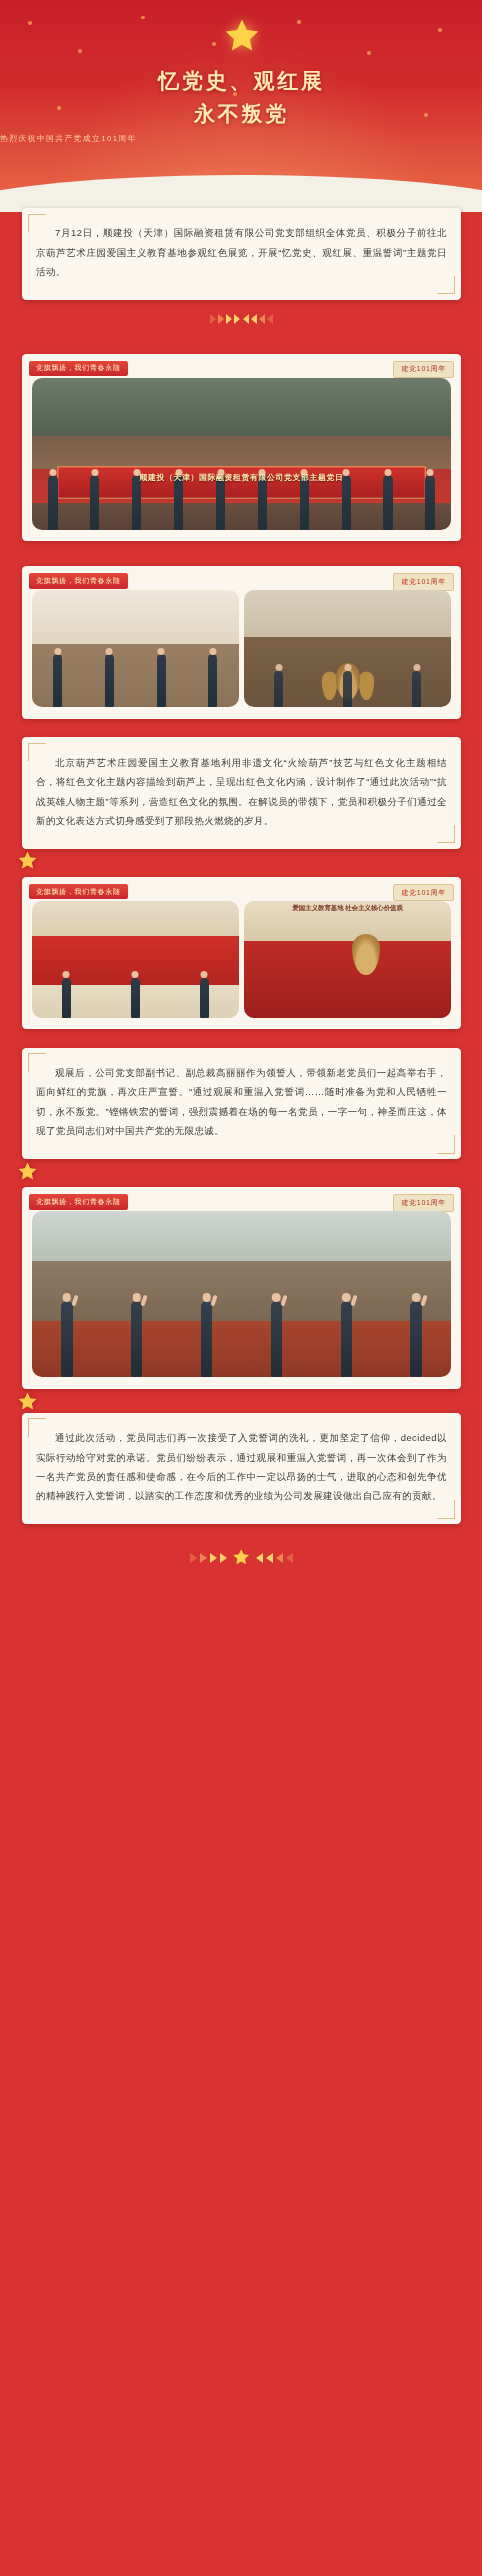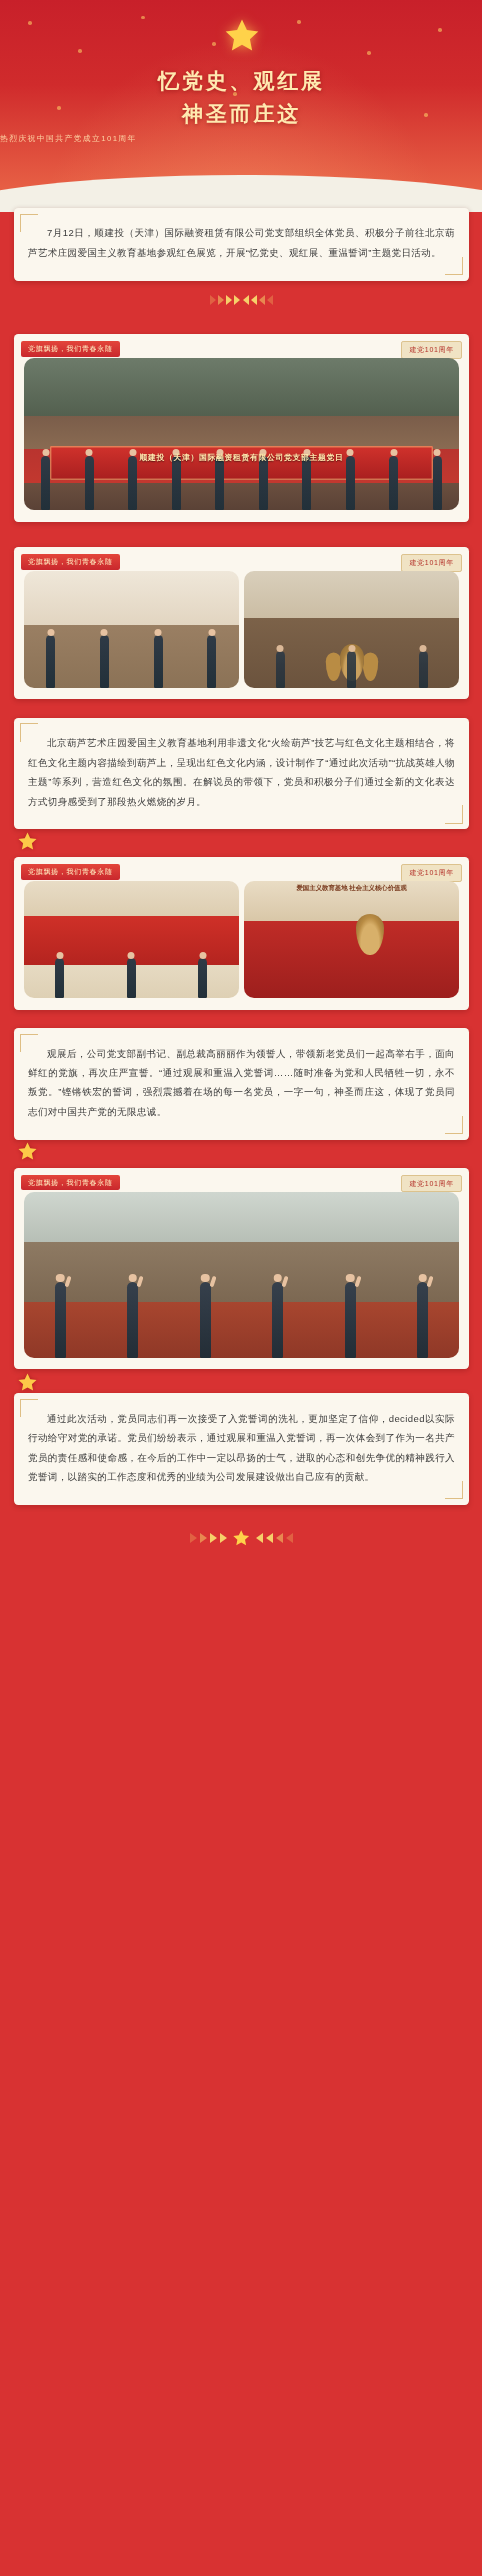--- a/index.html
+++ b/index.html
@@ -335,7 +335,7 @@
 
     <div class="hdr-title">
       <div>忆党史、观红展</div>
-      <div>神圣而庄这</div>
+      <div>永不叛党</div>
     </div>
     <div class="hdr-sub">热烈庆祝中国共产党成立101周年</div>
     <div class="hdr-wave"></div>

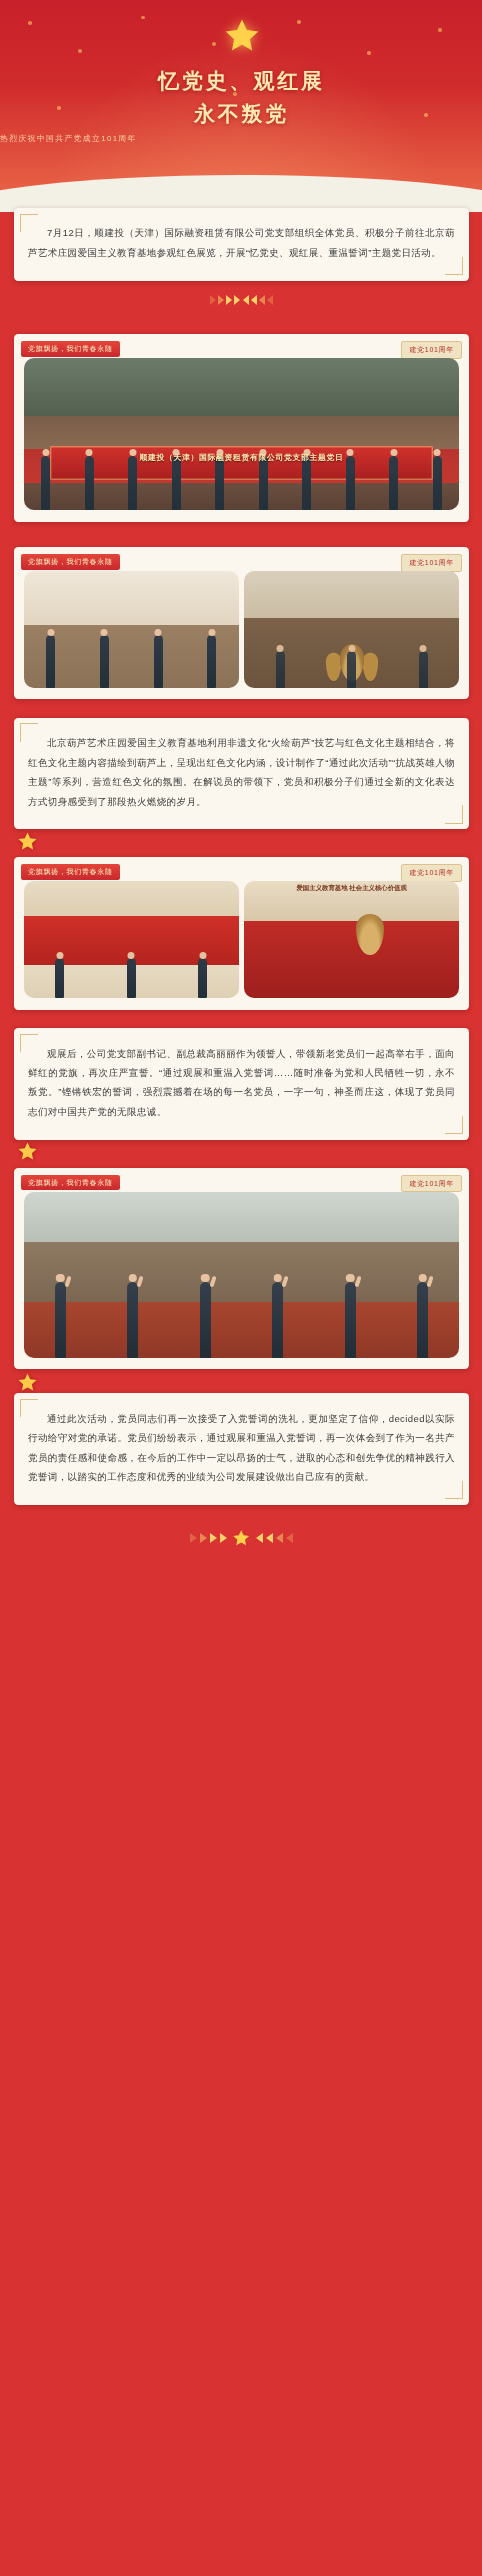--- a/index.html
+++ b/index.html
@@ -77,7 +77,7 @@
   }
 
   
-  .block { padding: 0 14px; }
+  .block { padding: 0 22px; }
 
   .paper {
     position: relative;

